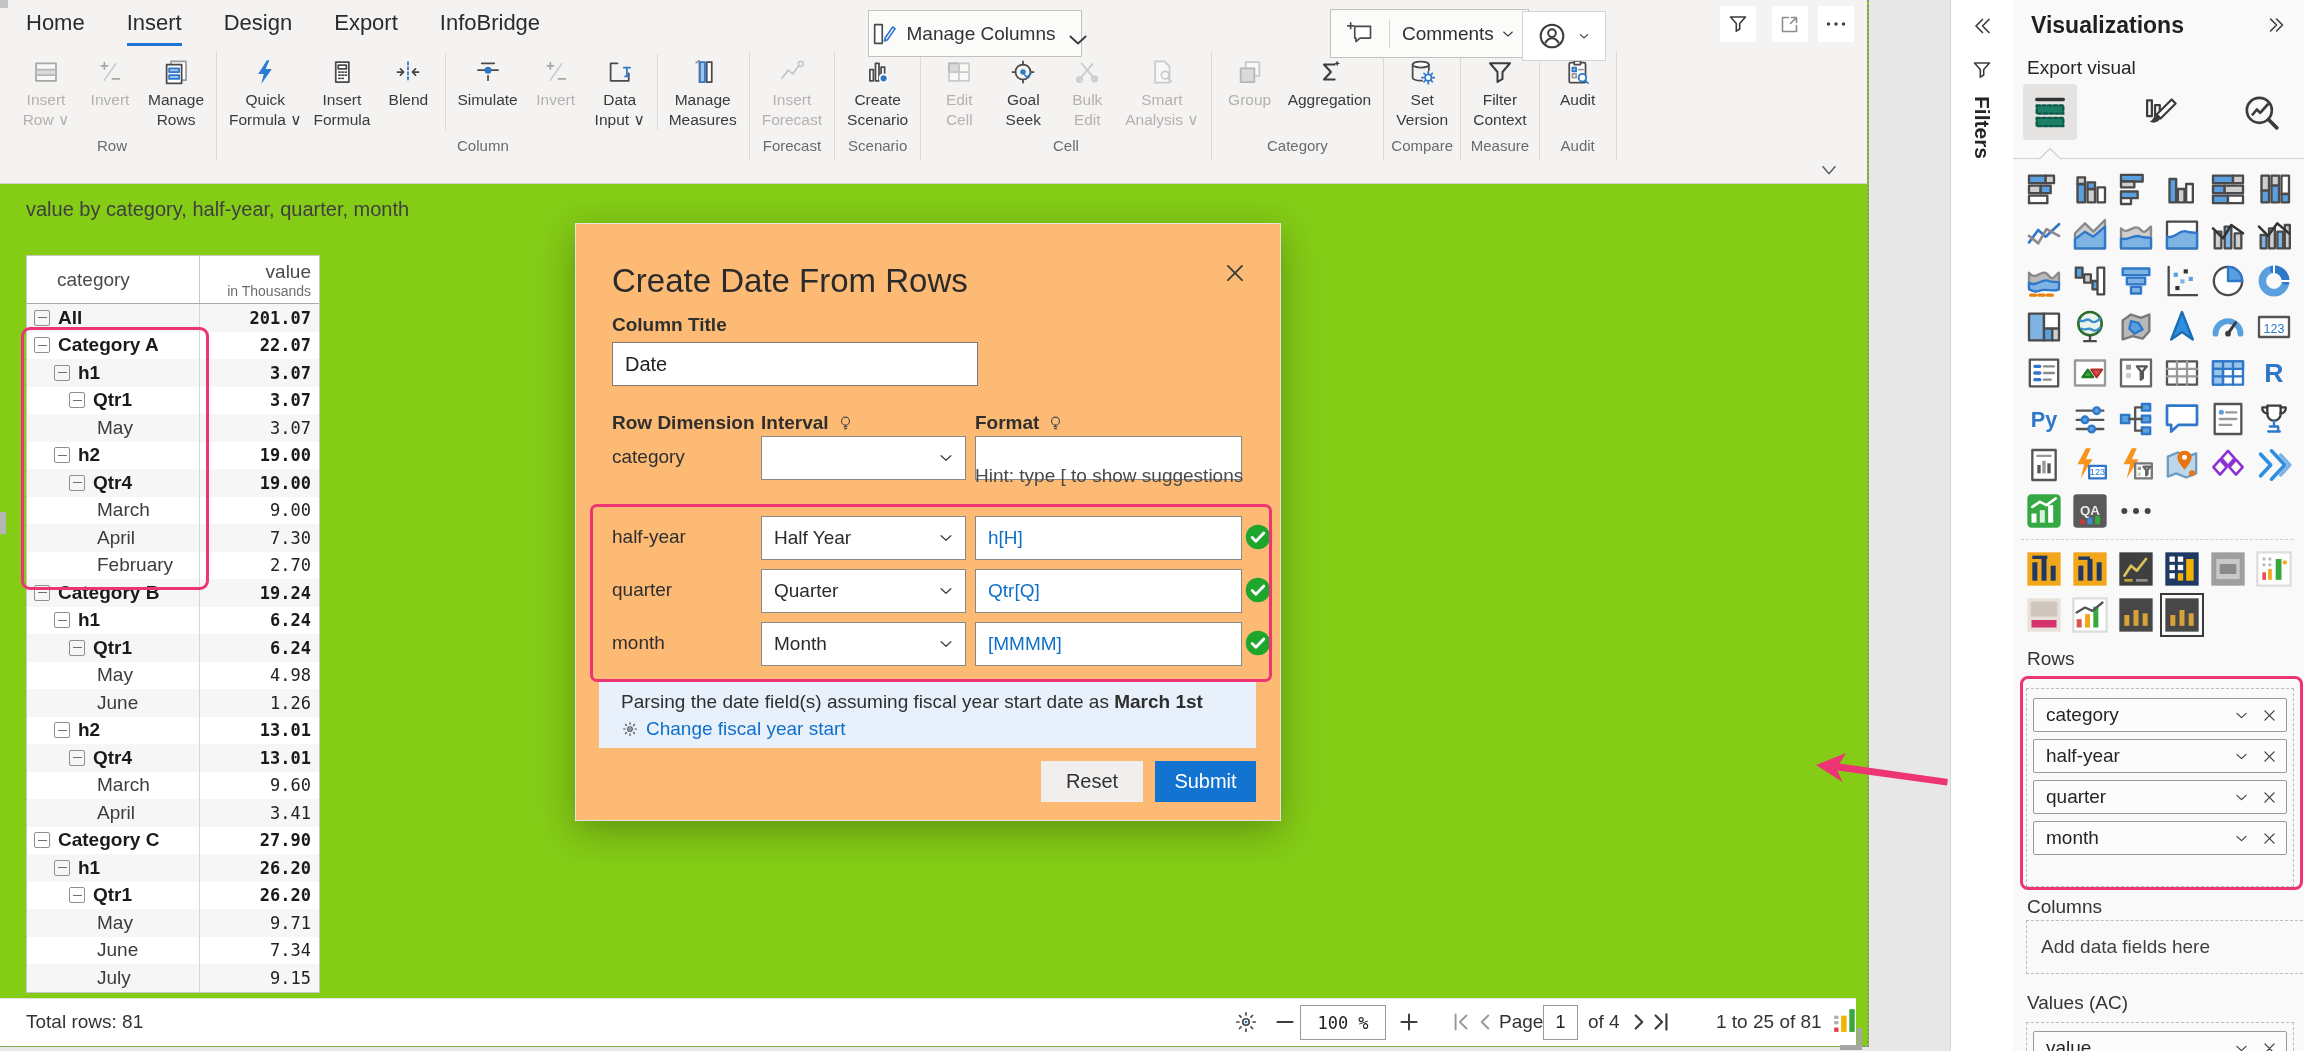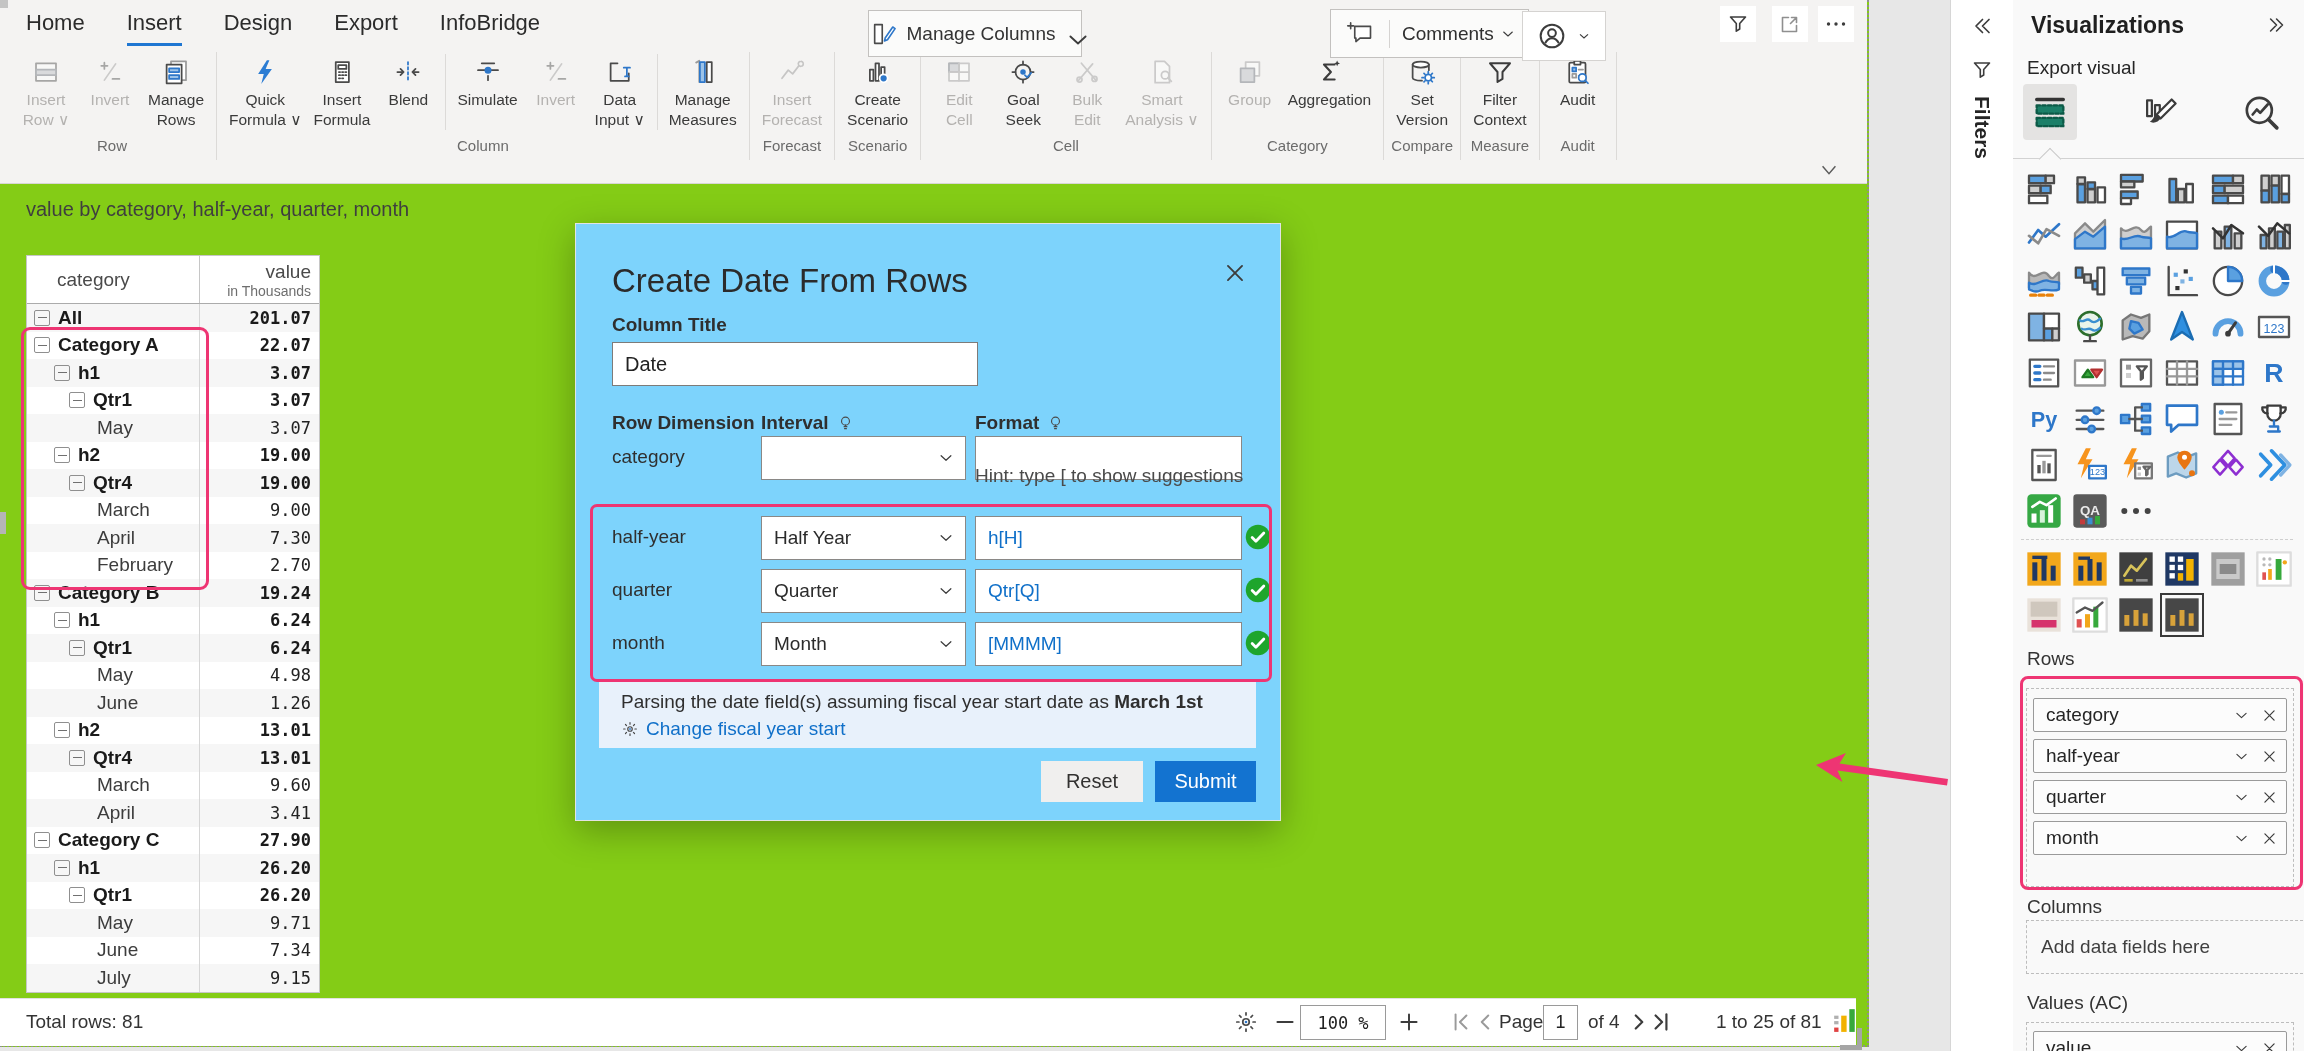--- a/index.html
+++ b/index.html
@@ -76,7 +76,7 @@
   .h-ml{position:absolute;left:0;top:512px;width:6px;height:22px;background:#b5b5b5;}
   .h-br{position:absolute;left:1840px;top:1028px;width:17px;height:17px;border-right:5px solid #a5a5a5;border-bottom:5px solid #a5a5a5;z-index:8;}
   
-  .modal{position:absolute;left:575px;top:223px;width:704px;height:596px;background:#7dd3fc;z-index:10;
+  .modal{position:absolute;left:575px;top:223px;width:704px;height:596px;background:#fdba74;z-index:10;
          box-shadow:0 10px 34px rgba(0,0,0,.28);border:1px solid #e3e3e3;font-size:19px;color:#2f2f2f;}
   .m-title{position:absolute;left:36px;top:38px;font-size:33px;color:#2b2b2b;}
   .m-close{position:absolute;right:30px;top:36px;width:28px;height:28px;cursor:pointer;}

